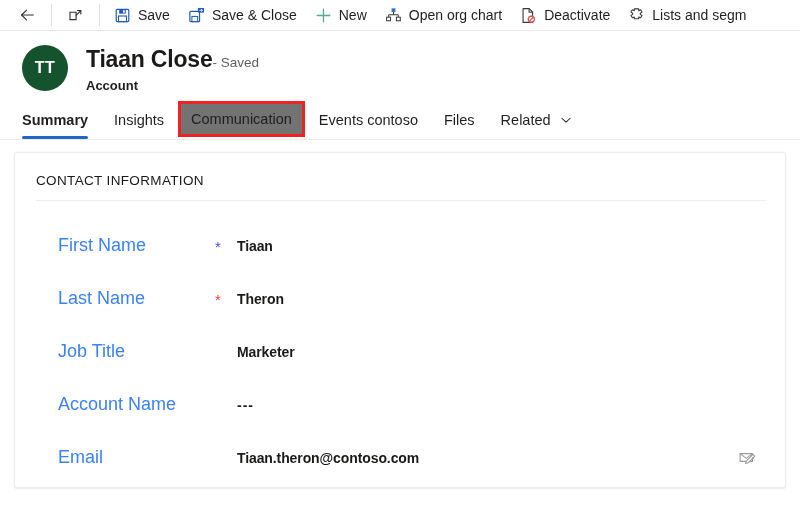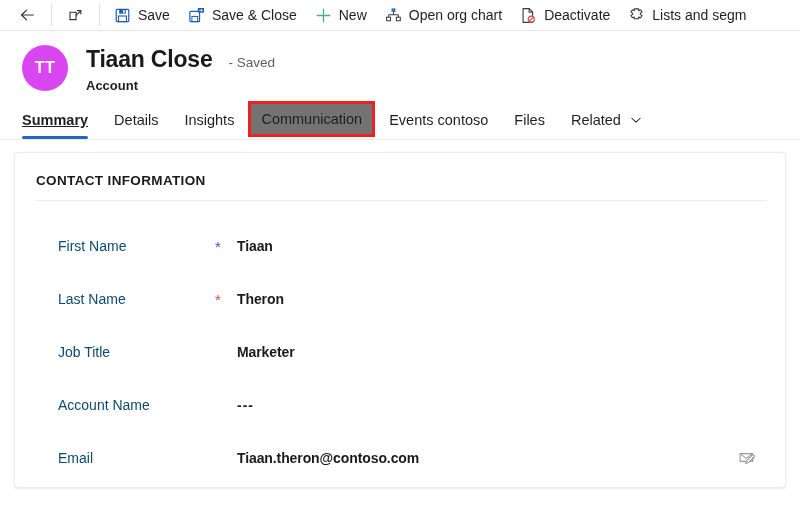--- a/index.html
+++ b/index.html
@@ -59,7 +59,7 @@
     width: 46px;
     height: 46px;
     border-radius: 50%;
-    background: #d946ef;
+    background: #14532d;
     color: #ffffff;
     display: flex;
     align-items: center;

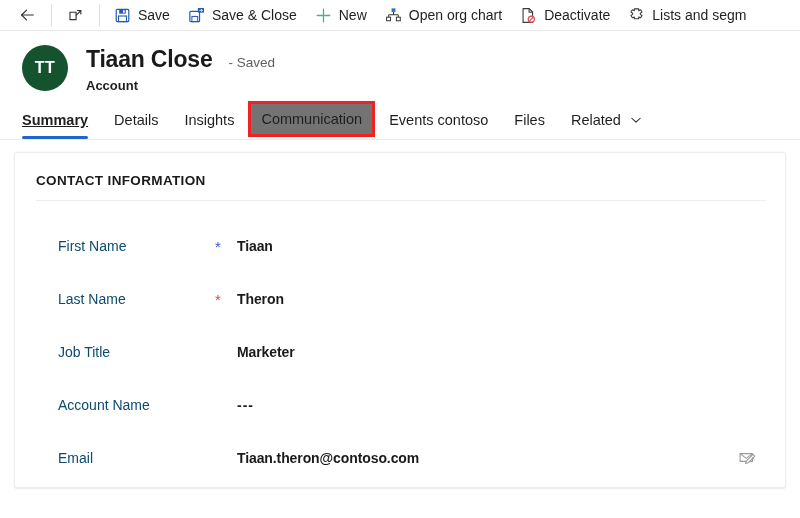--- a/index.html
+++ b/index.html
@@ -80,7 +80,7 @@
   .record-state {
     font-size: 13.5px;
     color: #605e5c;
-    margin-left: 16px;
+    margin-left: 0;
   }
   .record-entity {
     font-size: 13px;

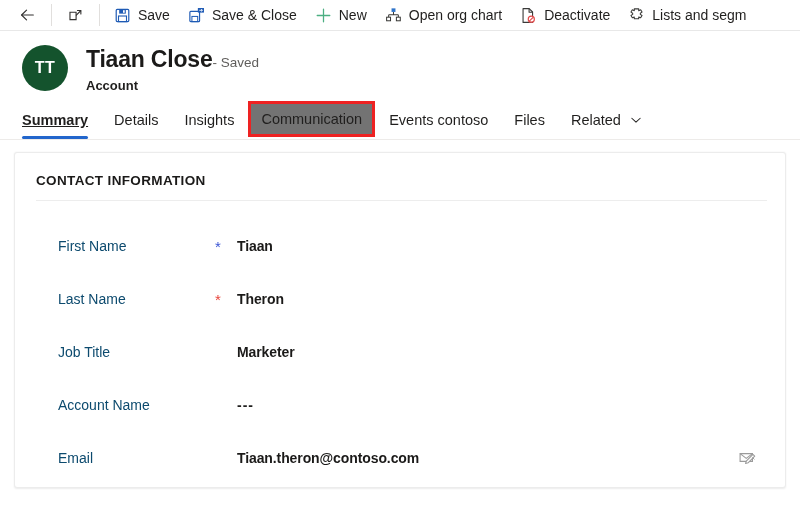--- a/index.html
+++ b/index.html
@@ -108,7 +108,7 @@
     display: flex;
     align-items: center;
   }
-  .tab:first-child { padding-left: 0; text-decoration: underline; }
+  .tab:first-child { padding-left: 0; }
   .tab.active { font-weight: 700; }
   .tab.active::after {
     content: "";

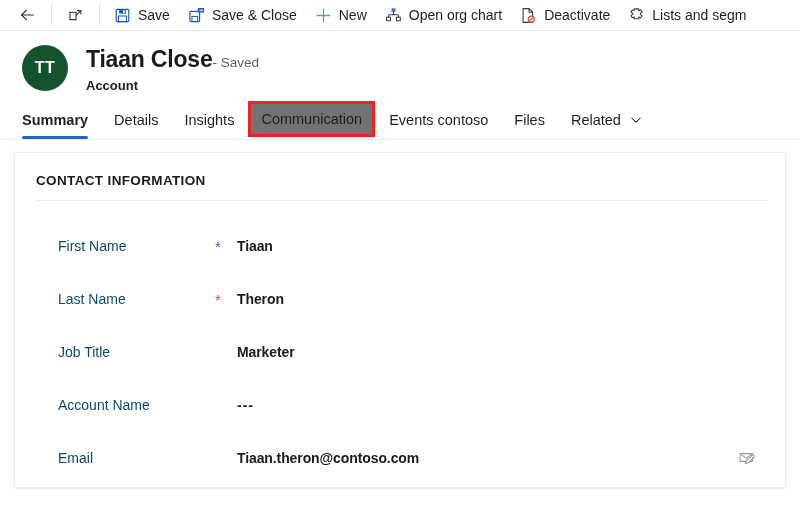--- a/index.html
+++ b/index.html
@@ -310,9 +310,6 @@
     <span>Summary</span>
   </div>
   <div class="tab">
-    <span>Details</span>
-  </div>
-  <div class="tab">
     <span>Insights</span>
   </div>
   <div class="tab highlighted">

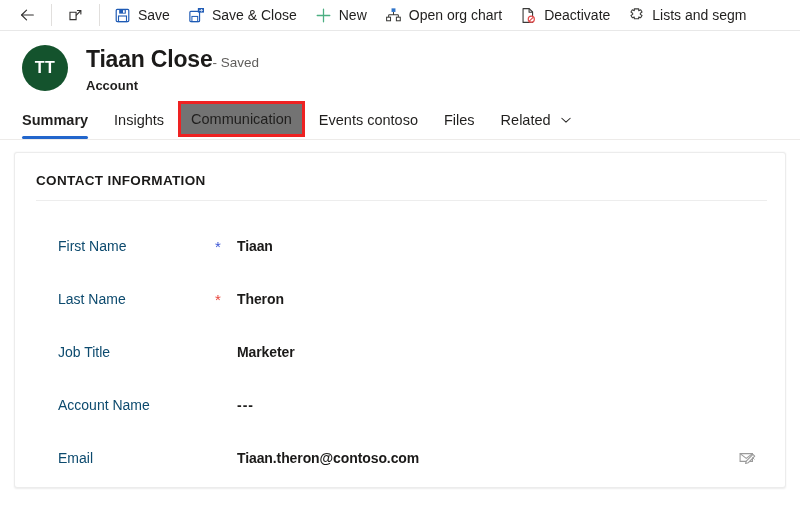--- a/index.html
+++ b/index.html
@@ -145,7 +145,7 @@
   }
   .section-title {
     font-size: 13.5px;
-    font-weight: 700;
+    font-weight: 400;
     letter-spacing: .35px;
     color: #1b1a19;
     padding: 20px 0 12px 21px;

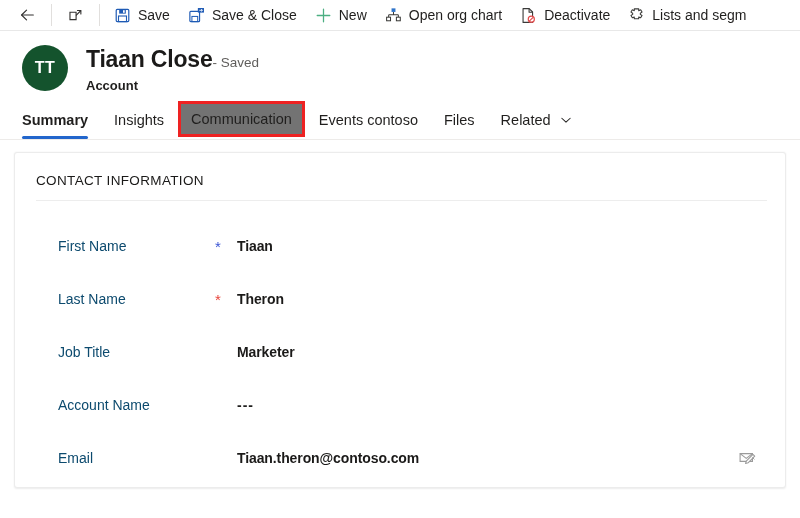--- a/index.html
+++ b/index.html
@@ -166,8 +166,8 @@
   }
   .field-label {
     width: 157px;
-    font-size: 14px;
-    color: #0c4a6e;
+    font-size: 18px;
+    color: #3b82f6;
     flex: 0 0 auto;
   }
   .req-mark {

